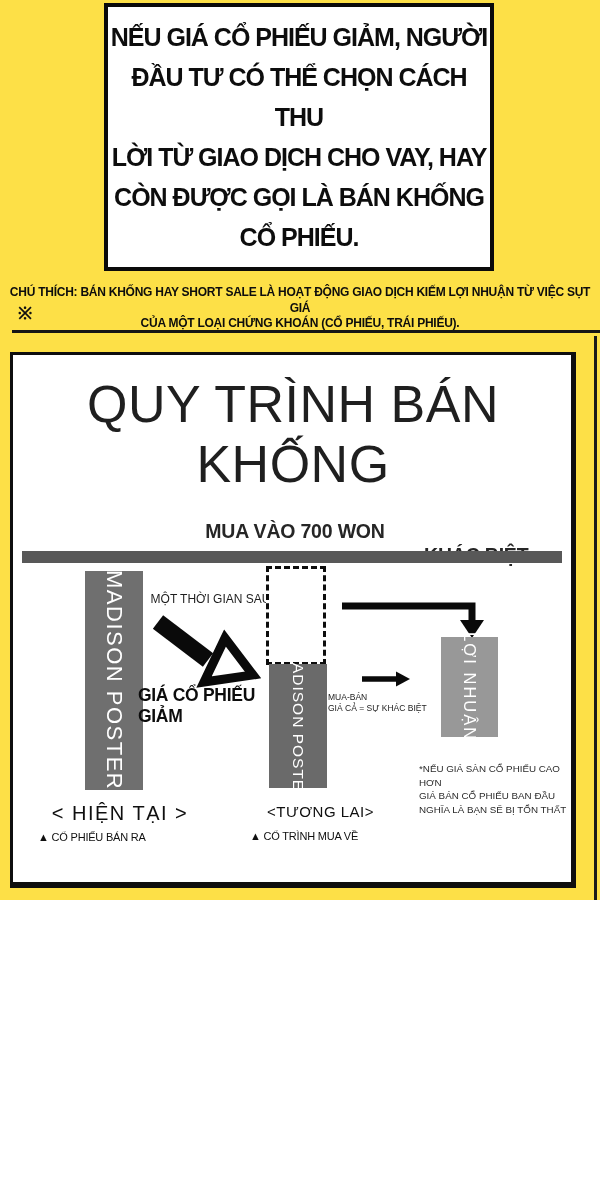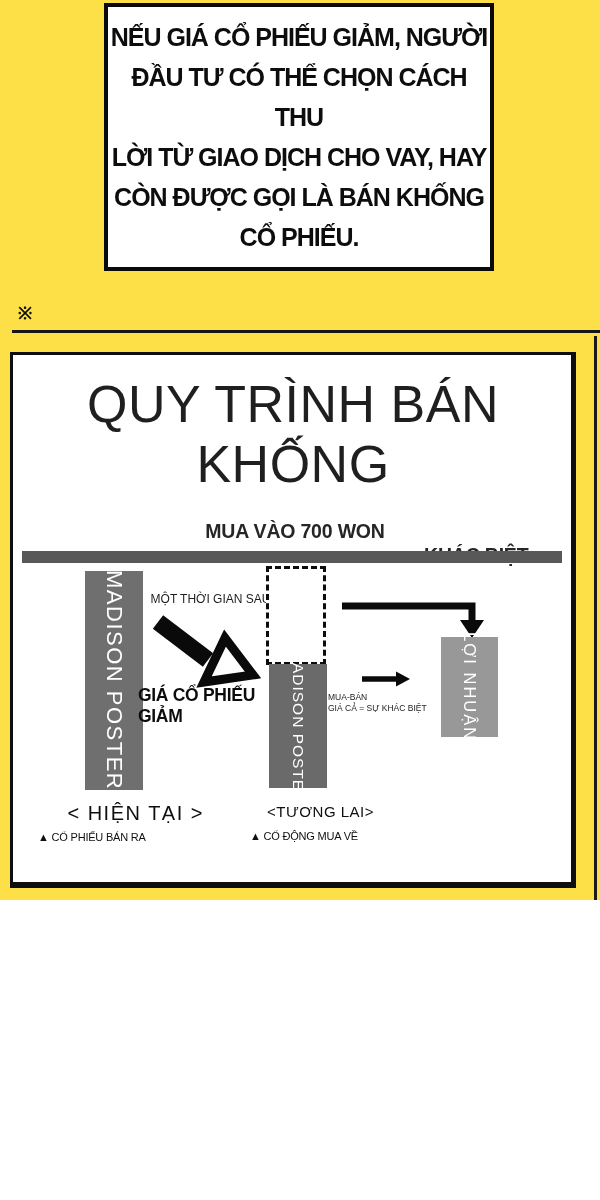--- a/index.html
+++ b/index.html
@@ -94,6 +94,8 @@
   </div>
 
   <div class="abs note-marker">※</div>
+  <div class="abs note-text pre">CHÚ THÍCH: BÁN KHỐNG HAY SHORT SALE LÀ HOẠT ĐỘNG GIAO DỊCH KIẾM LỢI NHUẬN TỪ VIỆC SỤT GIÁ
+CỦA MỘT LOẠI CHỨNG KHOÁN (CỔ PHIẾU, TRÁI PHIẾU).</div>
   <div class="abs note-underline"></div>
 
   <div class="abs edge-right-dark"></div>

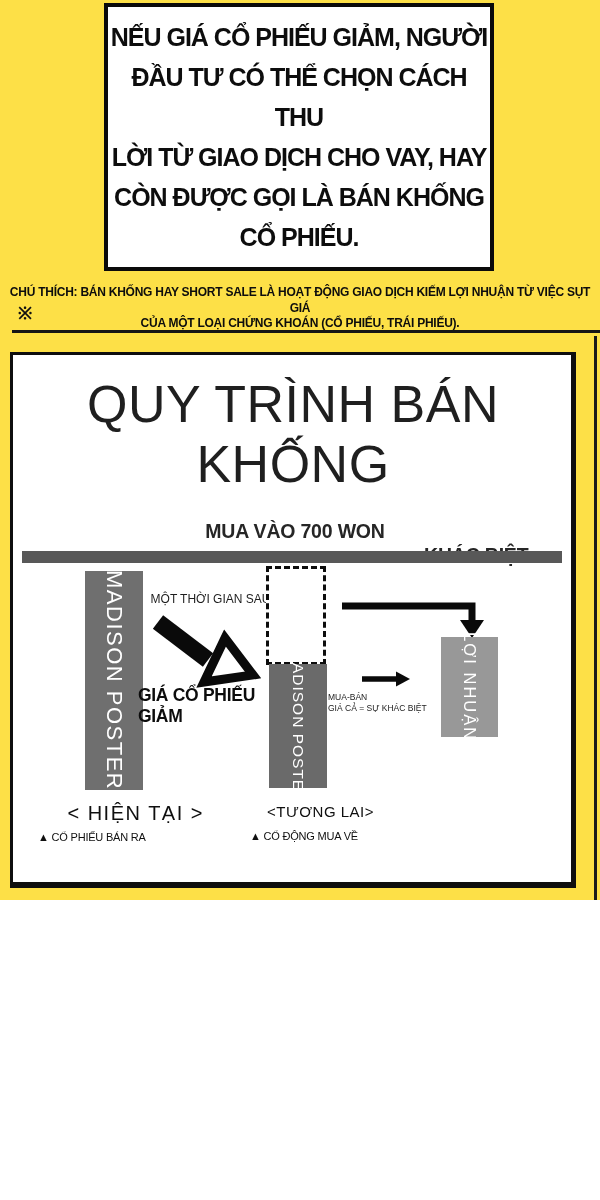--- a/index.html
+++ b/index.html
@@ -147,6 +147,9 @@
     <span>LỢI NHUẬN</span>
   </div>
 
+  <div class="abs footnote pre">*NẾU GIÁ SÀN CỔ PHIẾU CAO HƠN
+GIÁ BÁN CỔ PHIẾU BAN ĐẦU
+NGHĨA LÀ BẠN SẼ BỊ TỔN THẤT</div>
 
   <div class="abs caption cap-present">&lt; HIỆN TẠI &gt;</div>
   <div class="abs legend legend-sell">▲ CỔ PHIẾU BÁN RA</div>

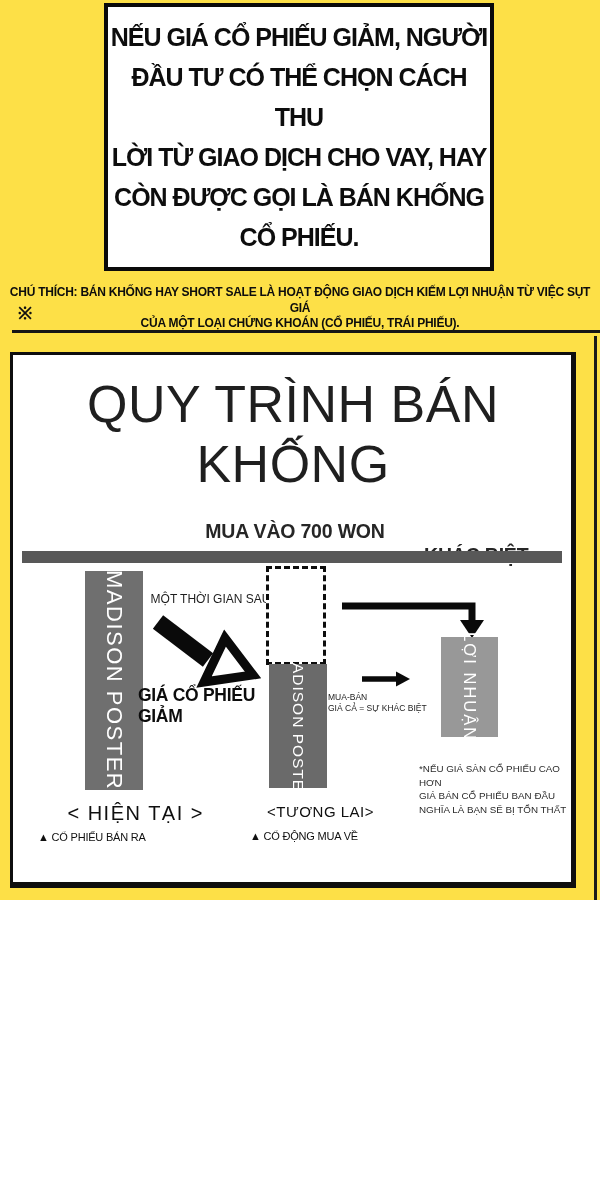--- a/index.html
+++ b/index.html
@@ -74,7 +74,7 @@
   .footnote{left:419px; top:762px; width:162px; font-size:9.8px; line-height:13.5px; color:#2b2b2b;}
 
   .caption{font-weight:400; color:#0f0f0f;}
-  .cap-present{left:36px; top:802px; width:168px; text-align:right; font-size:20px; letter-spacing:1.5px;}
+  .cap-present{left:36px; top:802px; width:168px; text-align:center; font-size:20px; letter-spacing:1.5px;}
   .cap-future{left:244px; top:803px; width:130px; text-align:right; font-size:15px; letter-spacing:0.5px;}
   .legend{font-size:11px; letter-spacing:-0.2px; color:#0f0f0f;}
   .legend-sell{left:38px; top:831px;}

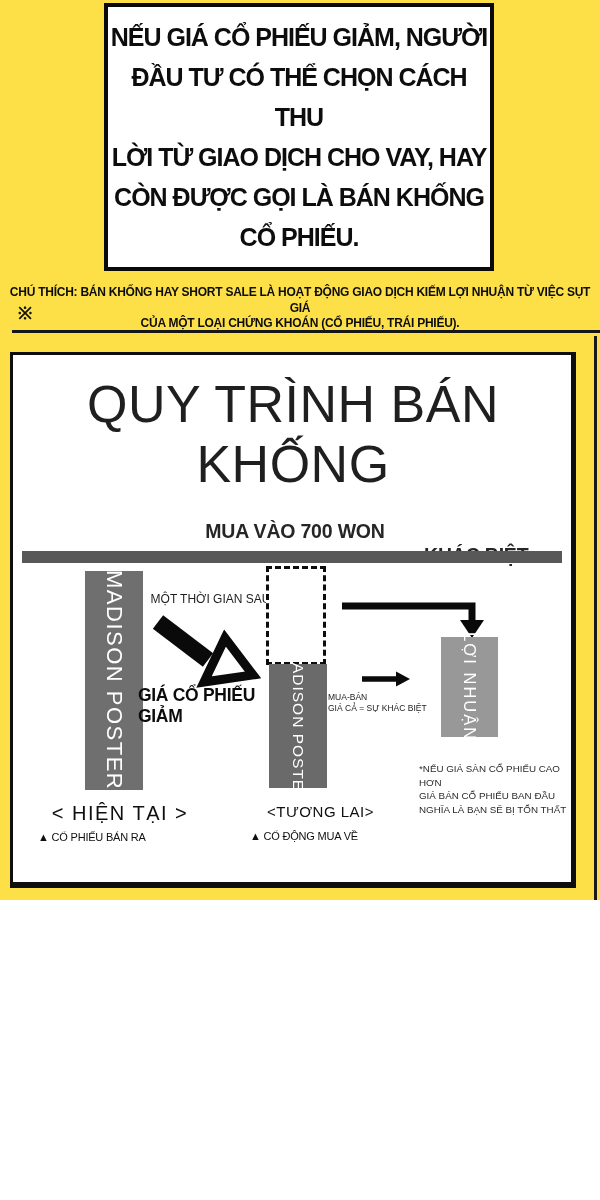--- a/index.html
+++ b/index.html
@@ -154,7 +154,7 @@
   <div class="abs caption cap-present">&lt; HIỆN TẠI &gt;</div>
   <div class="abs legend legend-sell">▲ CỔ PHIẾU BÁN RA</div>
   <div class="abs caption cap-future">&lt;TƯƠNG LAI&gt;</div>
-  <div class="abs legend legend-buy">▲ CỔ ĐỘNG MUA VỀ</div>
+  <div class="abs legend legend-buy">▲ CỔ TRÌNH MUA VỀ</div>
 
 </div>
 

